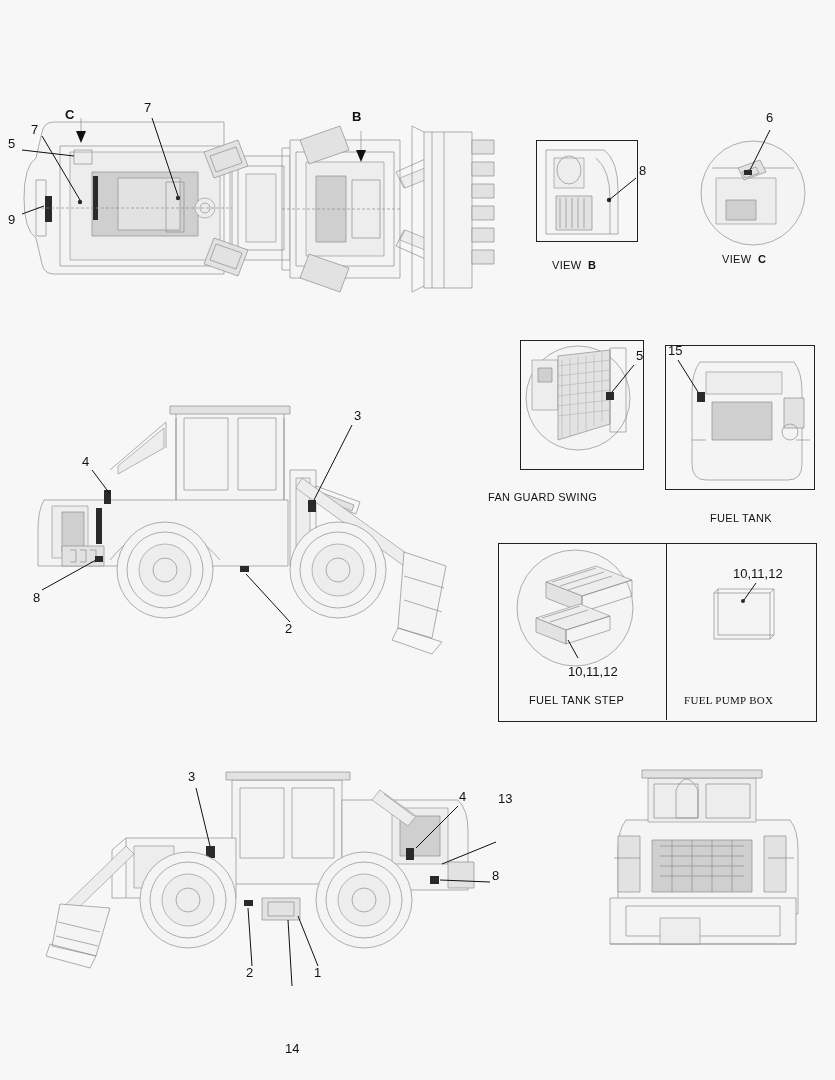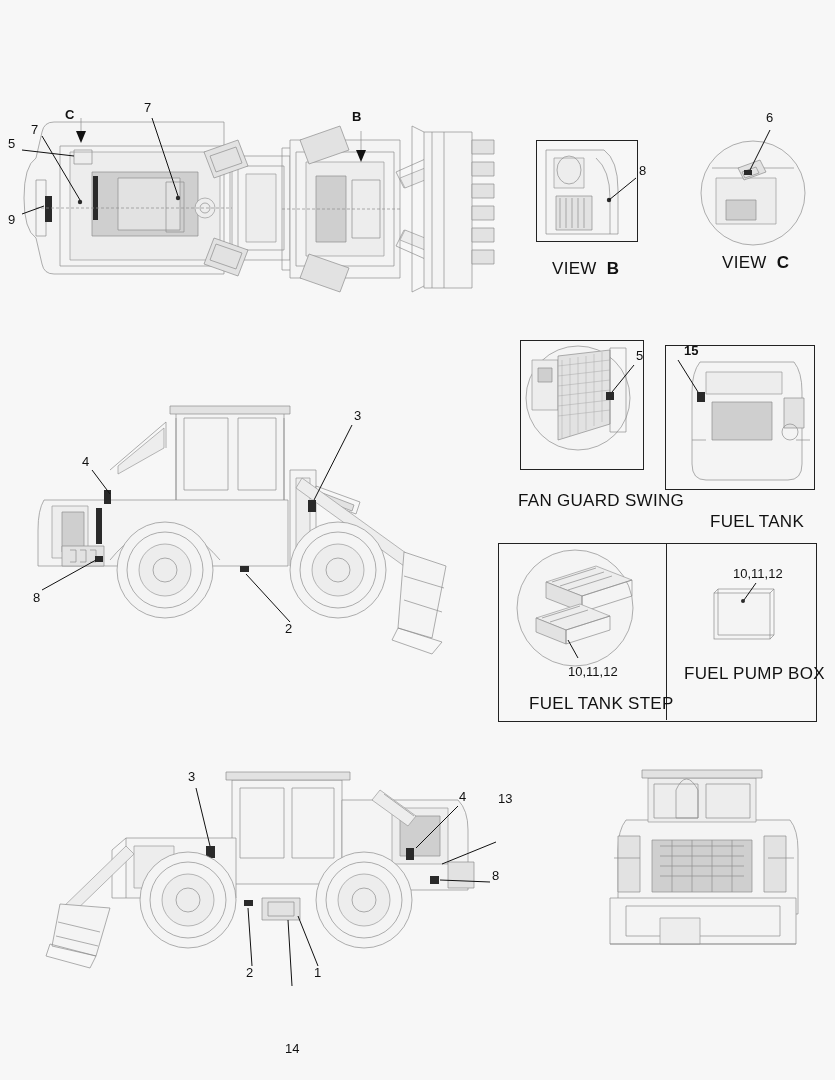--- a/index.html
+++ b/index.html
@@ -14,7 +14,7 @@
   .sheet{position:absolute;inset:0;}
   .lbl{position:absolute;font-size:13px;color:#111;white-space:nowrap;}
   .lbl.bold{font-weight:bold;}
-  .cap{position:absolute;font-size:17px;letter-spacing:.3px;color:#111;white-space:nowrap;}
+  .cap{position:absolute;font-size:11px;letter-spacing:.3px;color:#111;white-space:nowrap;}
   .leader{position:absolute;background:#111;}
   .box{position:absolute;border:1px solid #222;background:transparent;}
   svg{position:absolute;top:0;left:0;overflow:visible;}

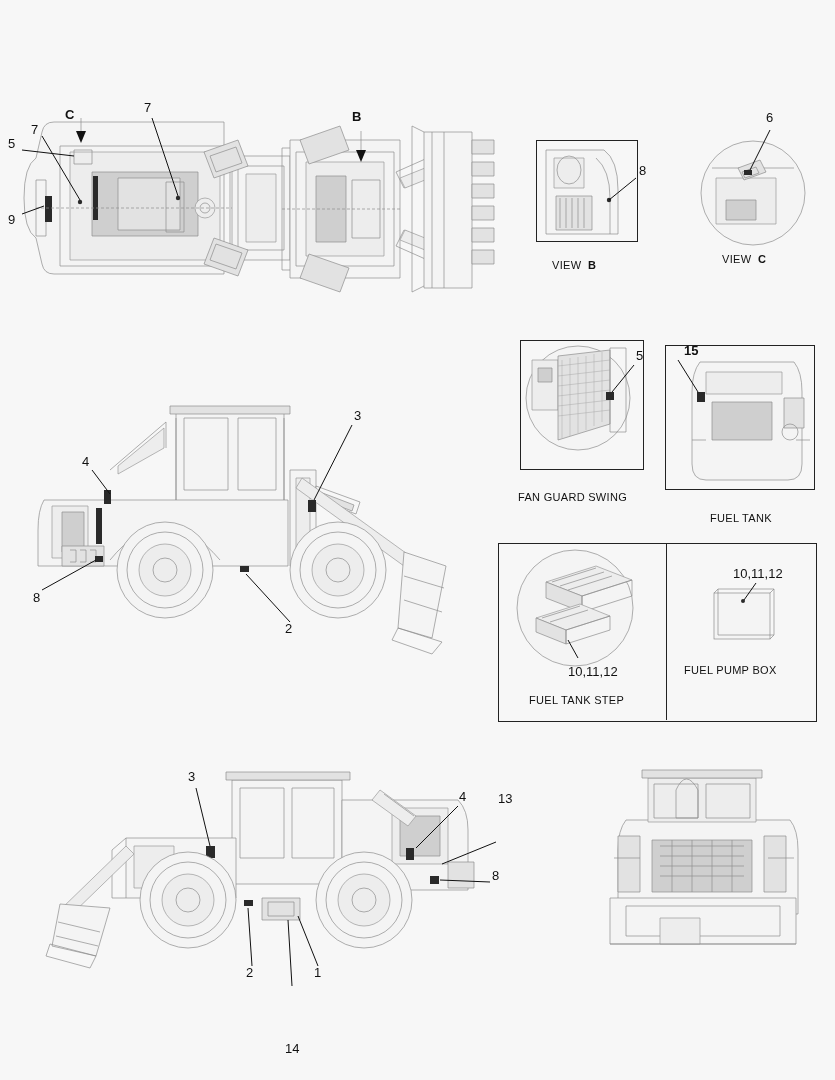--- a/index.html
+++ b/index.html
@@ -220,7 +220,7 @@
     <path class="blk" d="M697 392 h8 v10 h-8z"></path>
     <line x1="678" y1="360" x2="698" y2="392" stroke="#111" stroke-width="1"></line>
   </svg>
-  <div class="lbl" style="left:684px;top:343px;font-weight:bold;">15</div>
+  <div class="lbl" style="left:668px;top:343px;">15</div>
   <div class="cap" style="left:710px;top:512px;">FUEL TANK</div>
 
   <div class="box" style="left:498px;top:543px;width:317px;height:177px;"></div>

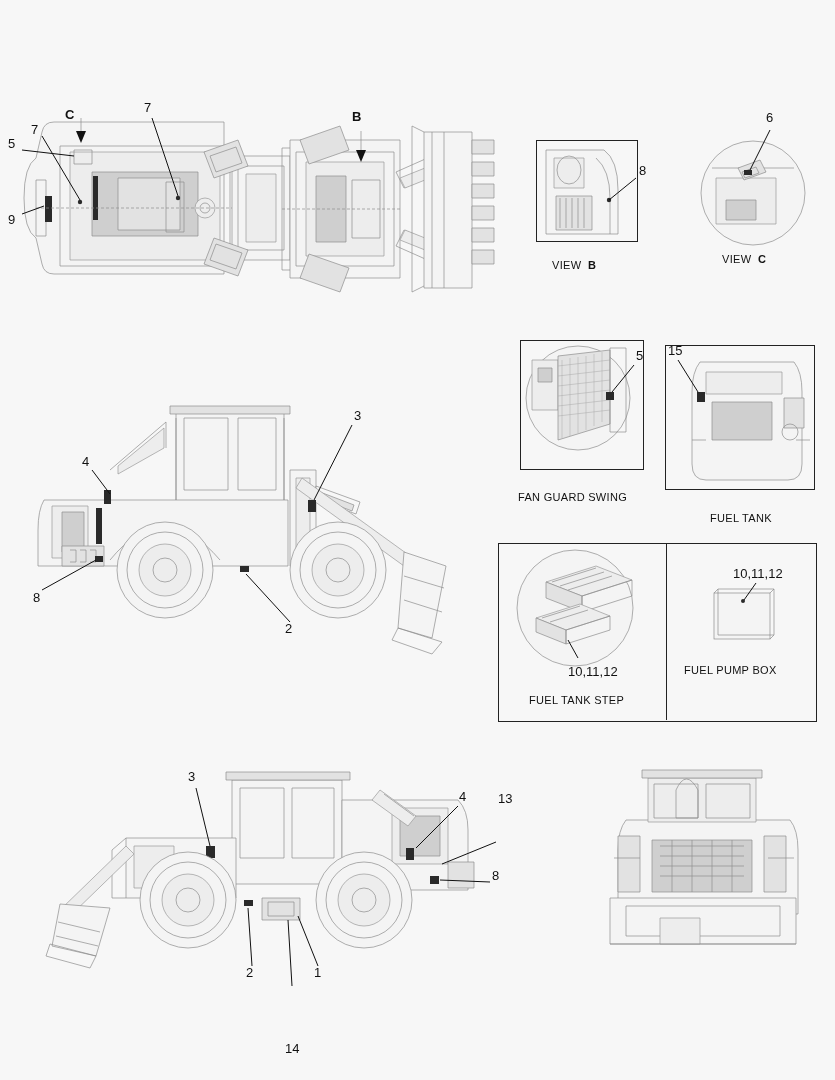--- a/index.html
+++ b/index.html
@@ -207,7 +207,7 @@
     <line x1="634" y1="365" x2="612" y2="392" stroke="#111" stroke-width="1"></line>
   </svg>
   <div class="lbl" style="left:636px;top:348px;">5</div>
-  <div class="cap" style="left:518px;top:491px;text-align:right;">FAN GUARD SWING</div>
+  <div class="cap" style="left:488px;top:491px;text-align:right;">FAN GUARD SWING</div>
 
   <div class="box" style="left:665px;top:345px;width:148px;height:143px;"></div>
   <svg width="835" height="1080">

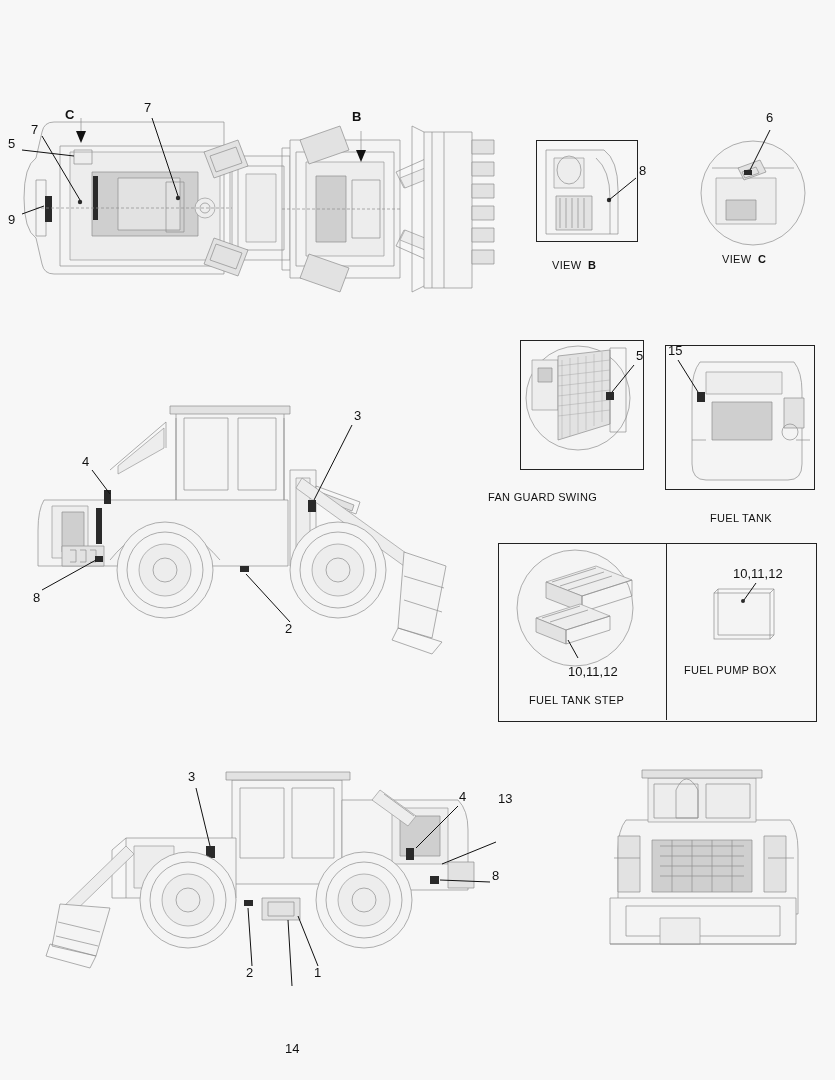--- a/index.html
+++ b/index.html
@@ -246,7 +246,7 @@
   <div class="lbl" style="left:568px;top:664px;">10,11,12</div>
   <div class="lbl" style="left:733px;top:566px;">10,11,12</div>
   <div class="cap" style="left:521px;top:694px;margin-left:8px;">FUEL TANK STEP</div>
-  <div class="cap" style="left:684px;top:664px;">FUEL PUMP BOX</div>
+  <div class="cap" style="left:684px;top:694px;font-family:Liberation Serif, serif;">FUEL PUMP BOX</div>
 
   <svg width="835" height="1080">
 

